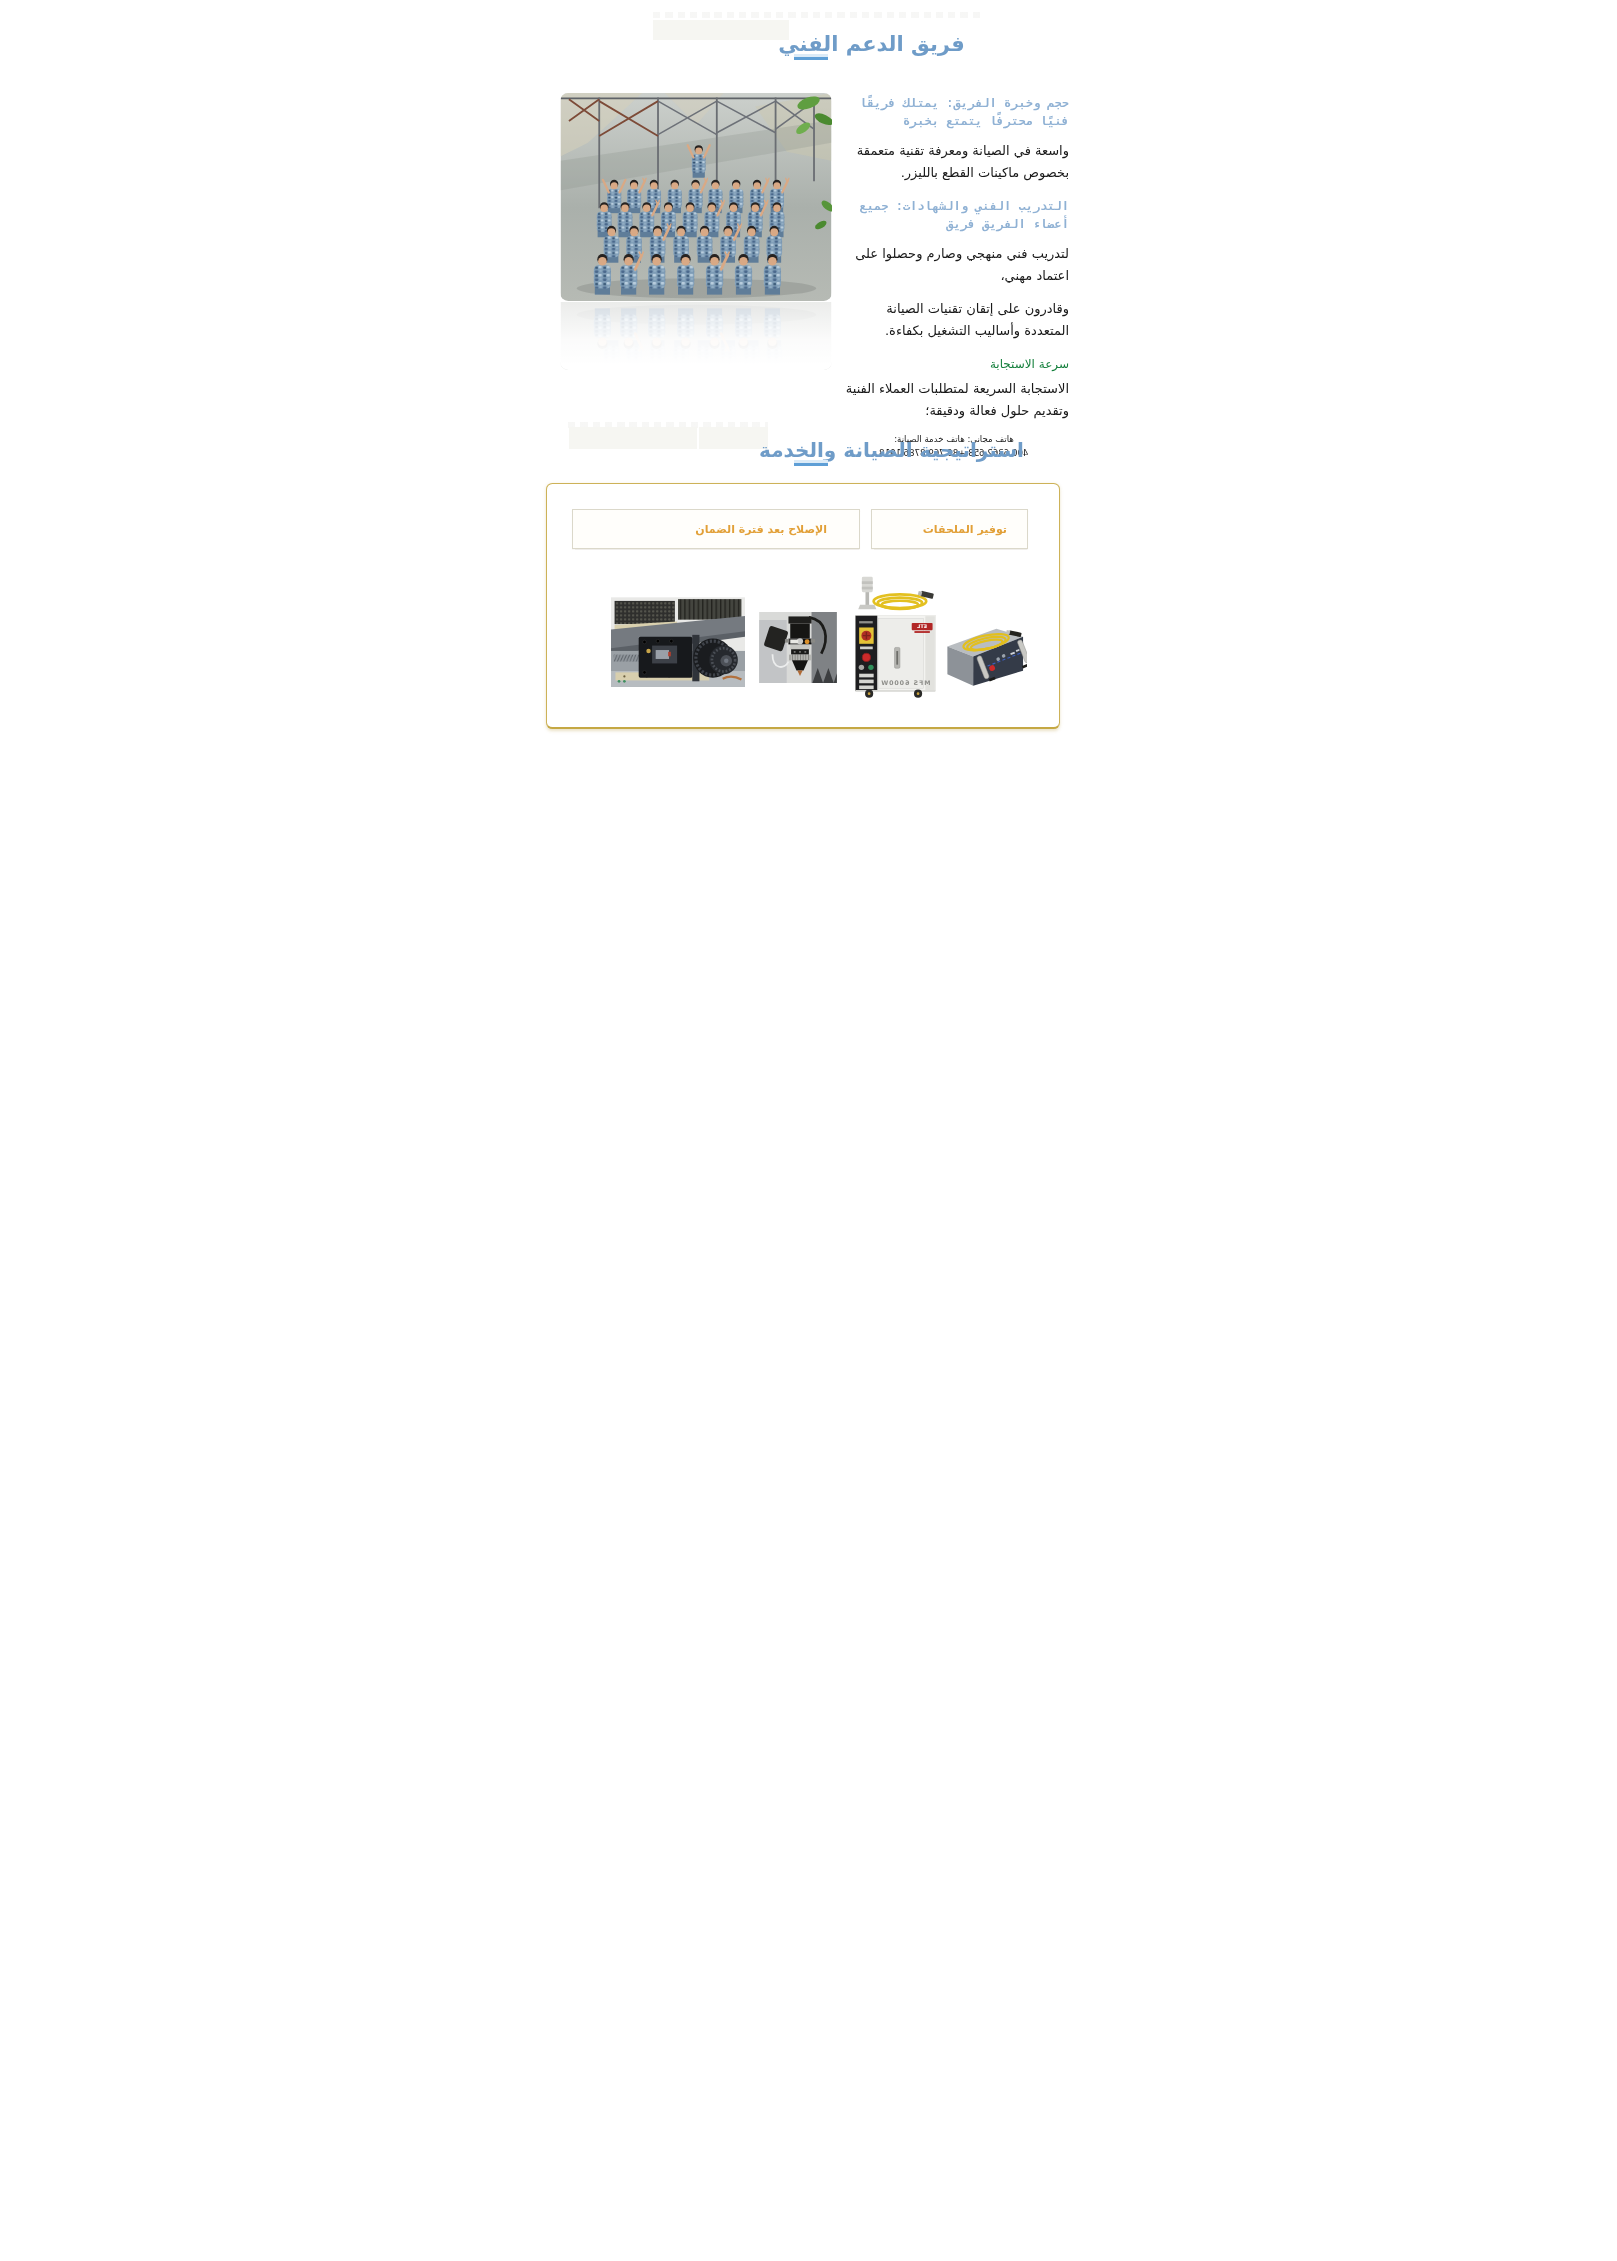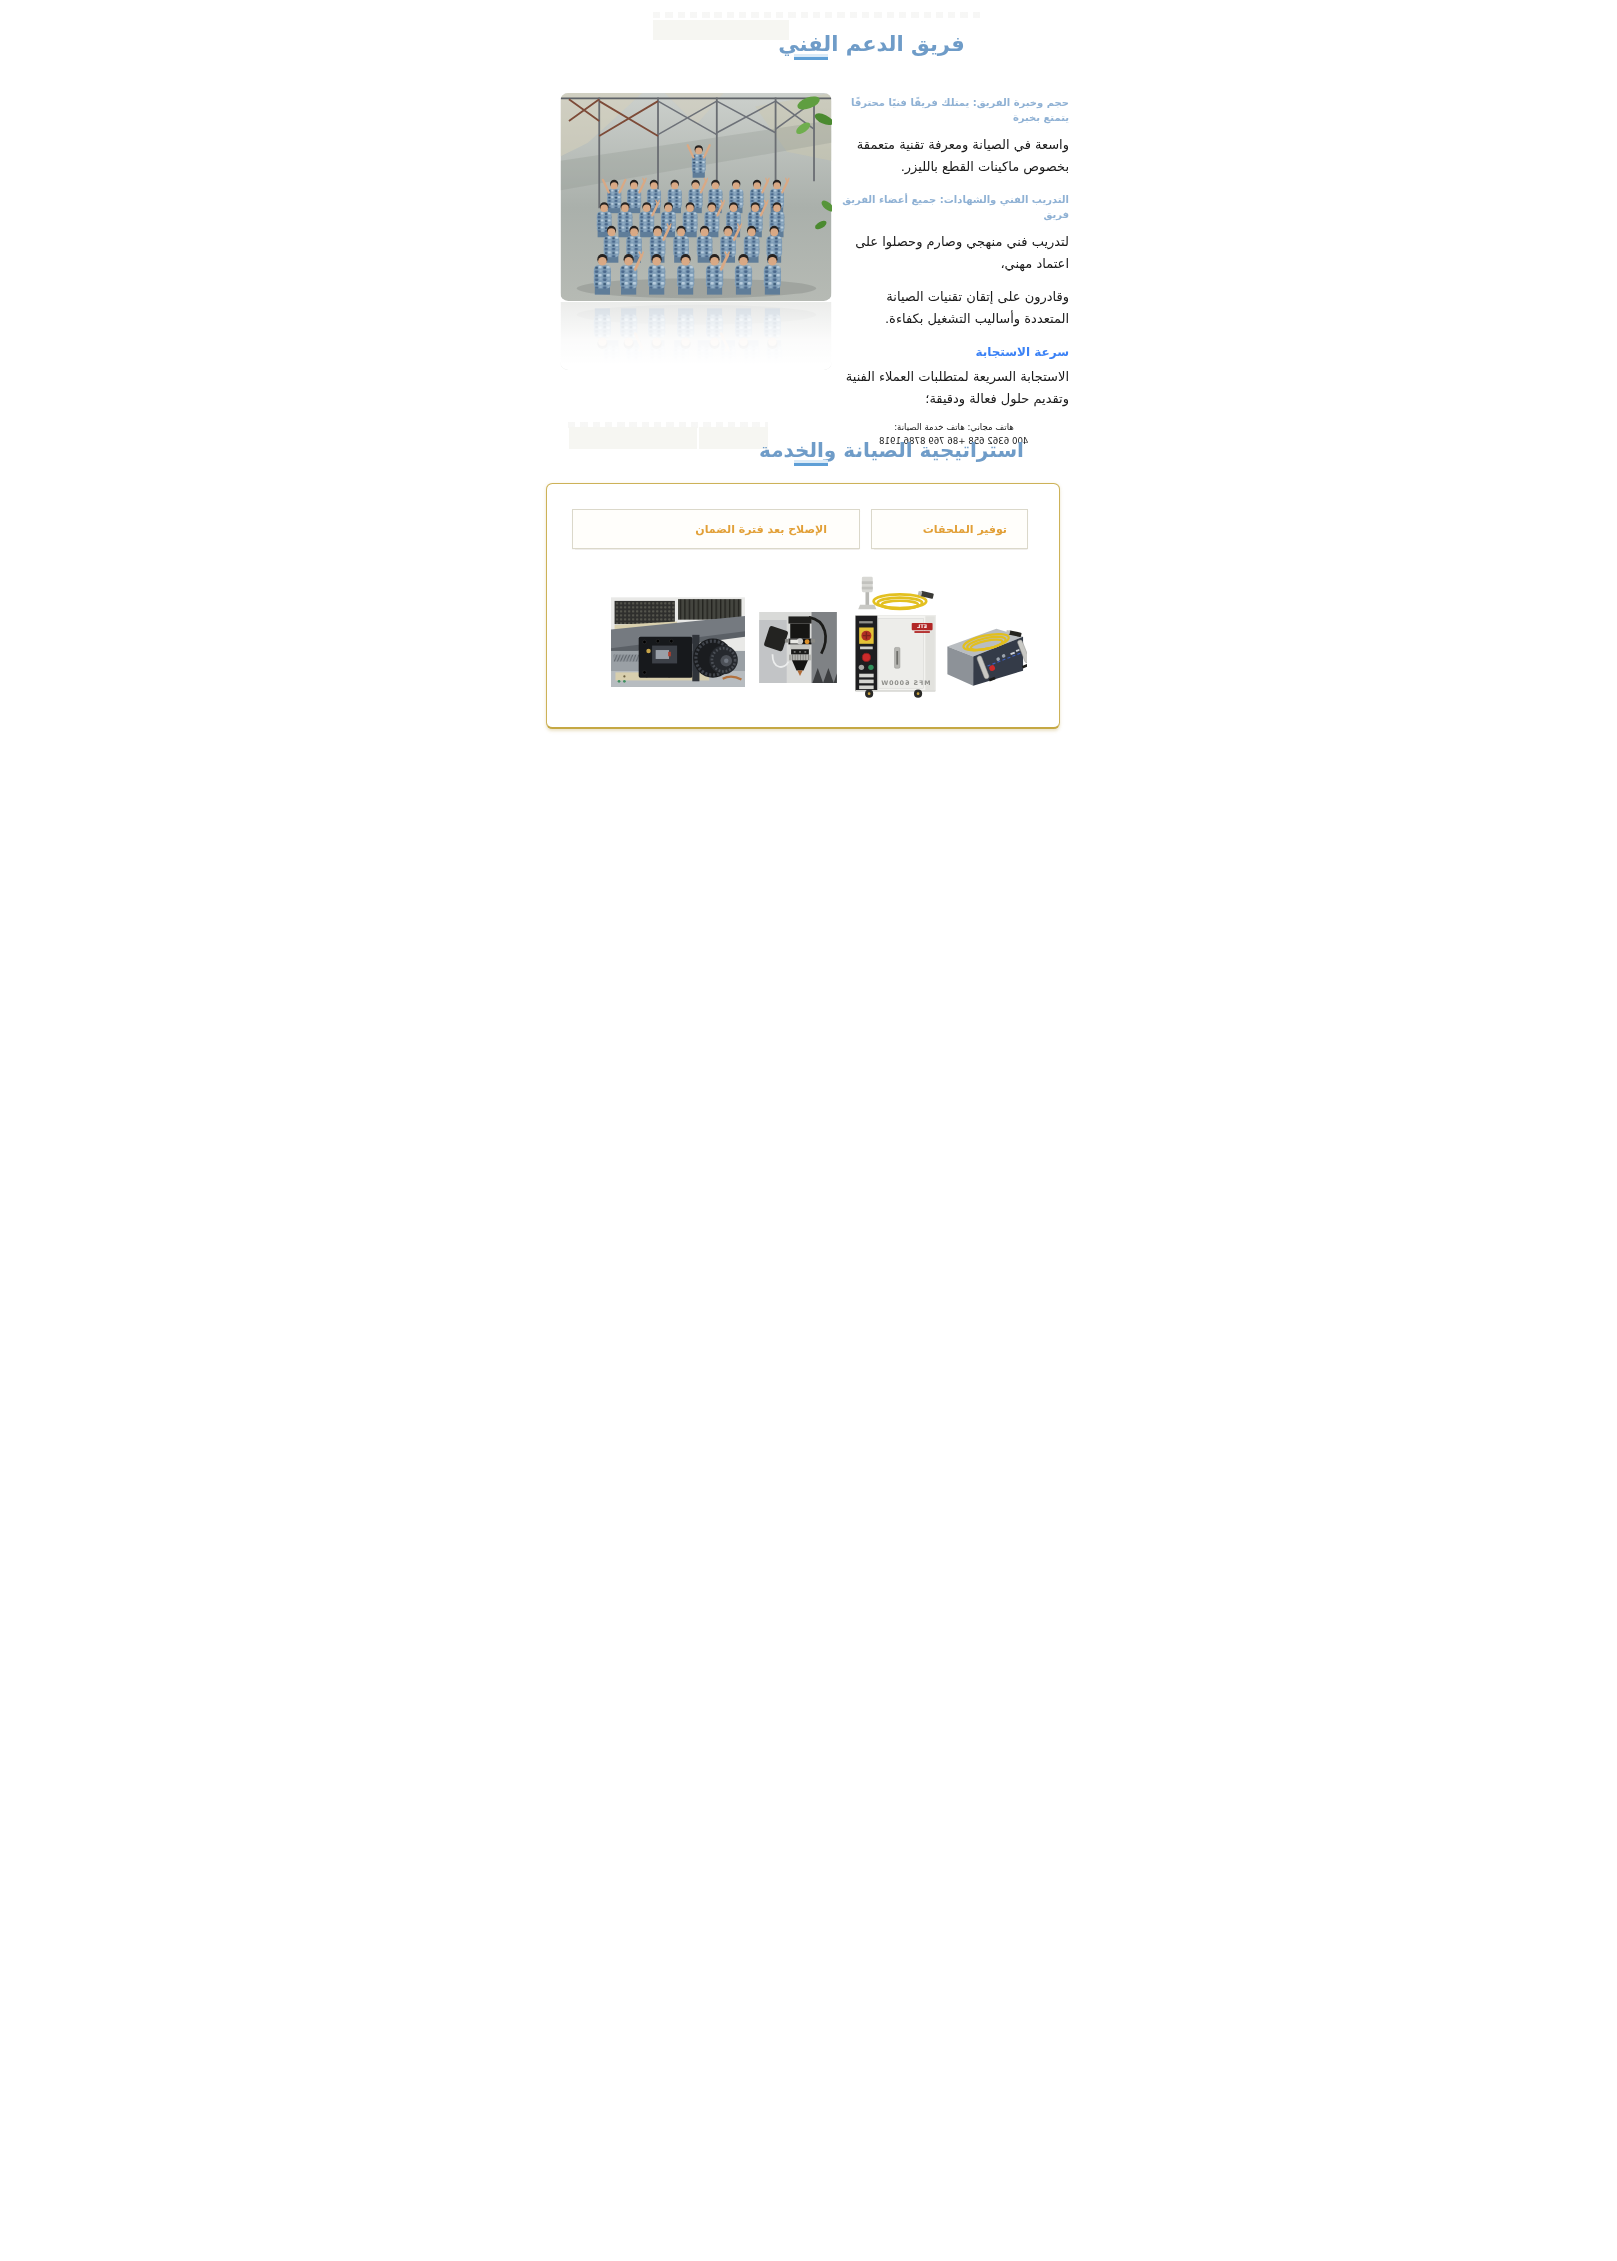--- a/index.html
+++ b/index.html
@@ -25,7 +25,7 @@
     background:linear-gradient(to bottom,rgba(255,255,255,.40),rgba(255,255,255,.88) 55%,#fff 92%);}
   
   .col{position:absolute;left:300px;top:91px;width:230px;direction:rtl;text-align:right;color:#191919;}
-  .col h4{margin:0 0 9px;font-size:10px;font-weight:bold;color:#8fb1d4;line-height:1.5;}
+  .col h4{margin:0 0 9px;font-size:12px;font-weight:bold;color:#8fb1d4;line-height:1.5;font-family:Liberation Mono, monospace;}
   .col h3{margin:0 0 5.5px;font-size:12px;font-weight:bold;color:#3b82f6;line-height:1.4;}
   .col p{margin:0 0 13.6px;font-size:13px;line-height:1.7;font-weight:500;}
   .col p.tight{margin-bottom:11px;}

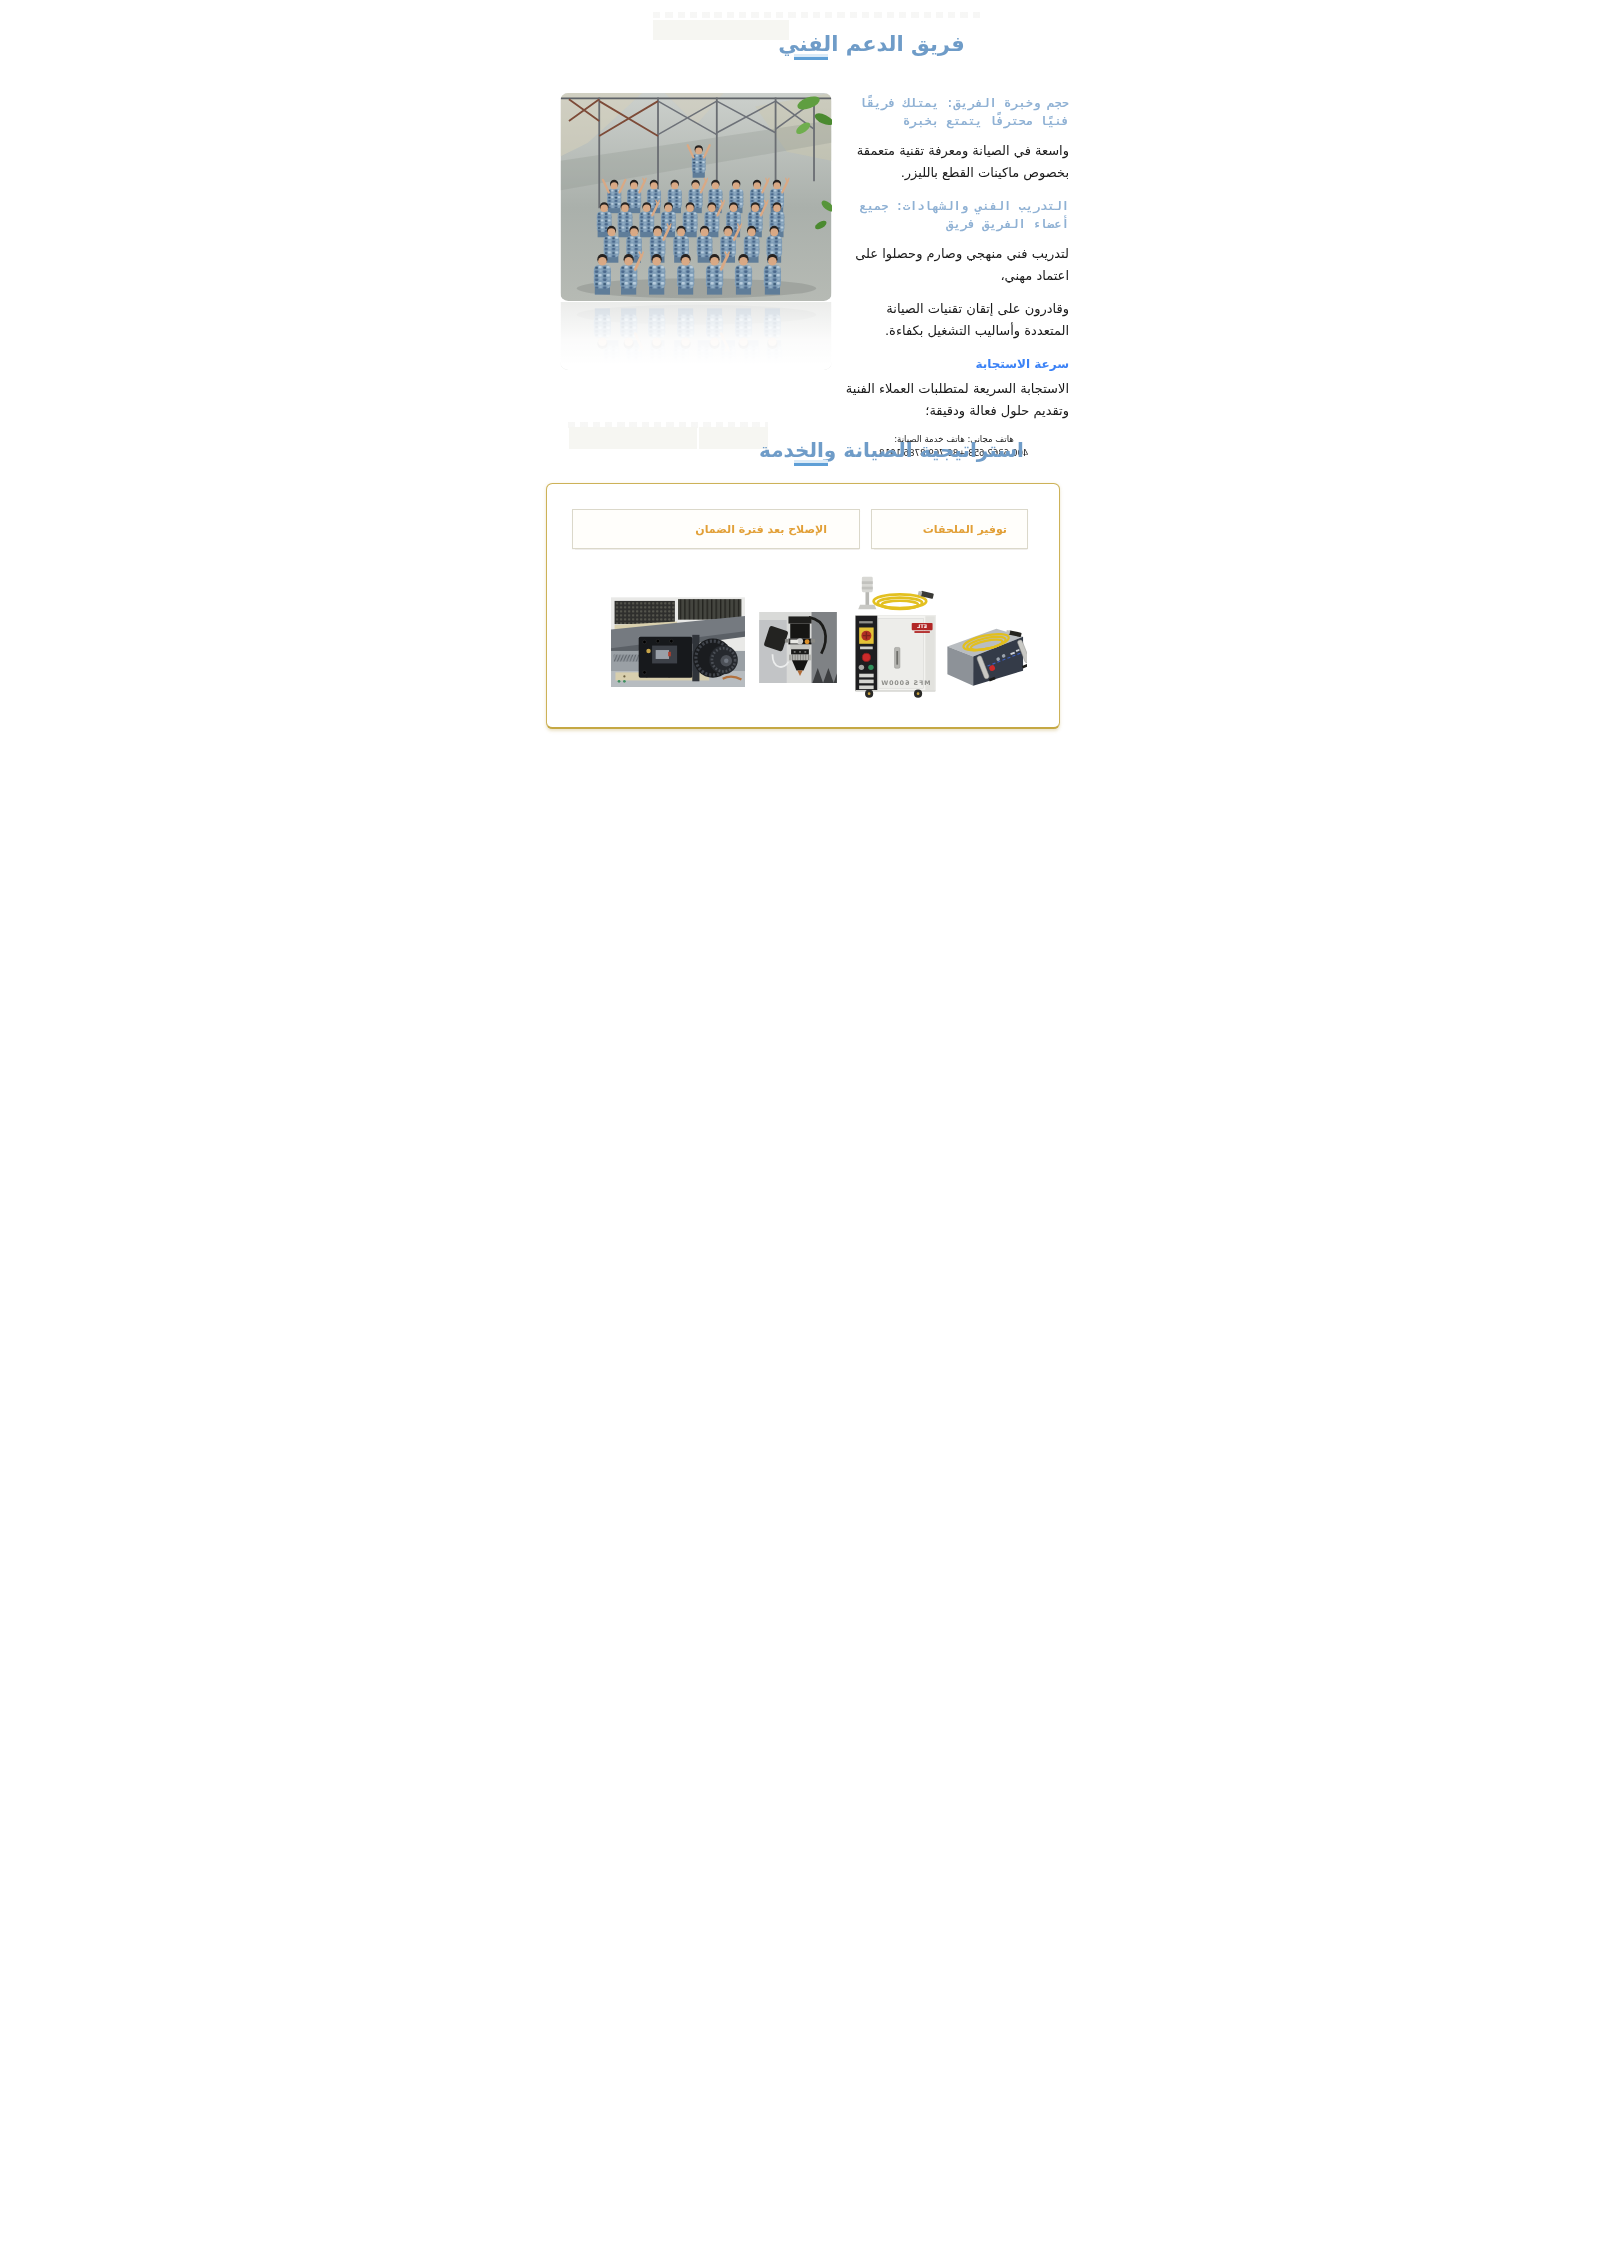--- a/index.html
+++ b/index.html
@@ -26,7 +26,7 @@
   
   .col{position:absolute;left:300px;top:91px;width:230px;direction:rtl;text-align:right;color:#191919;}
   .col h4{margin:0 0 9px;font-size:12px;font-weight:bold;color:#8fb1d4;line-height:1.5;font-family:Liberation Mono, monospace;}
-  .col h3{margin:0 0 5.5px;font-size:12px;font-weight:bold;color:#3b82f6;line-height:1.4;}
+  .col h3{margin:0 0 5.5px;font-size:12px;font-weight:normal;color:#15803d;line-height:1.4;}
   .col p{margin:0 0 13.6px;font-size:13px;line-height:1.7;font-weight:500;}
   .col p.tight{margin-bottom:11px;}
   .col p.contact{margin:0 0 1.8px;text-align:center;font-size:8.6px;line-height:1.4;}

